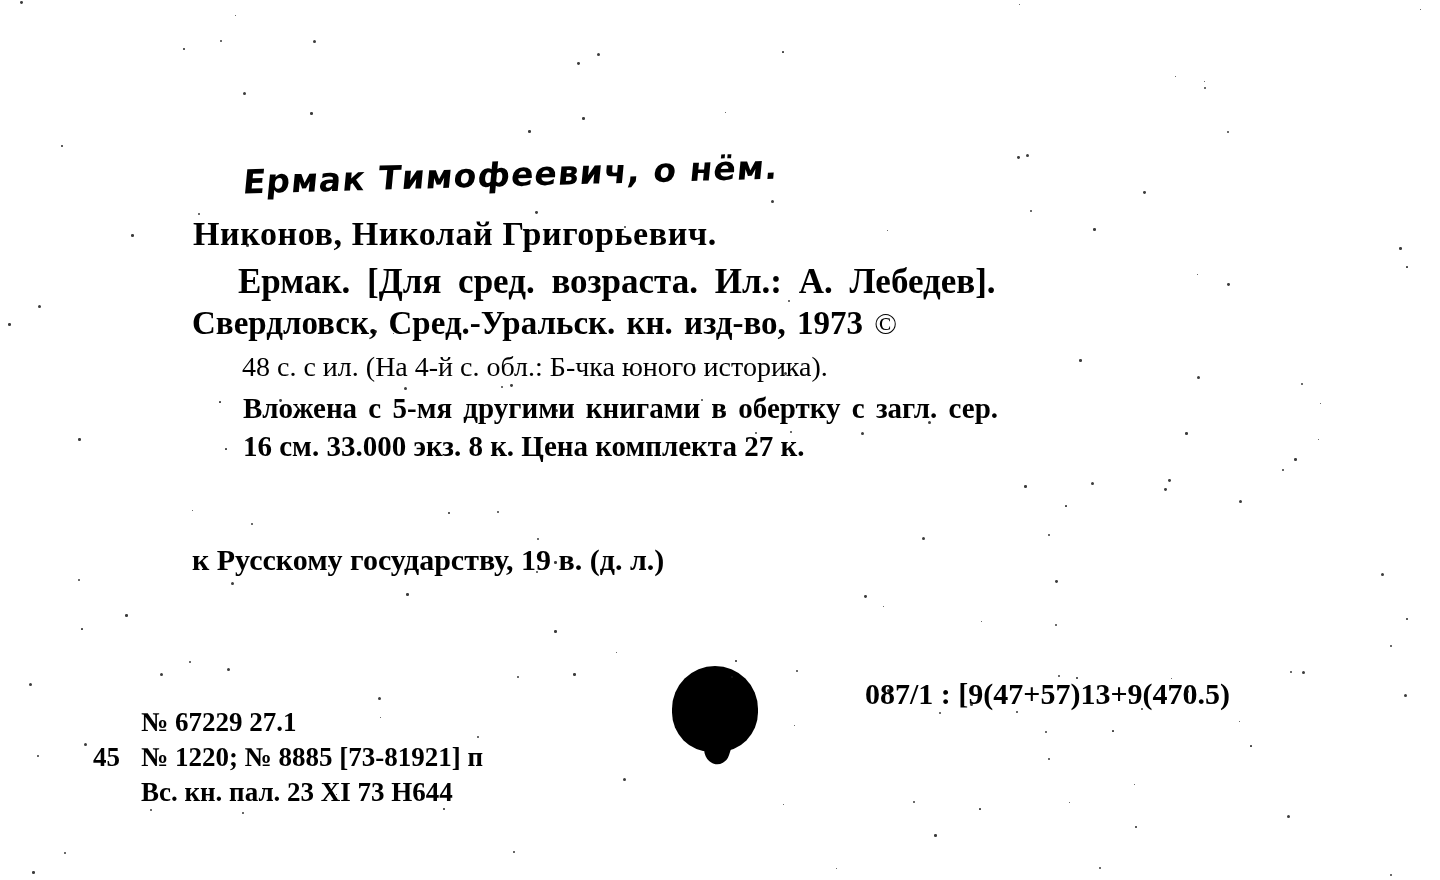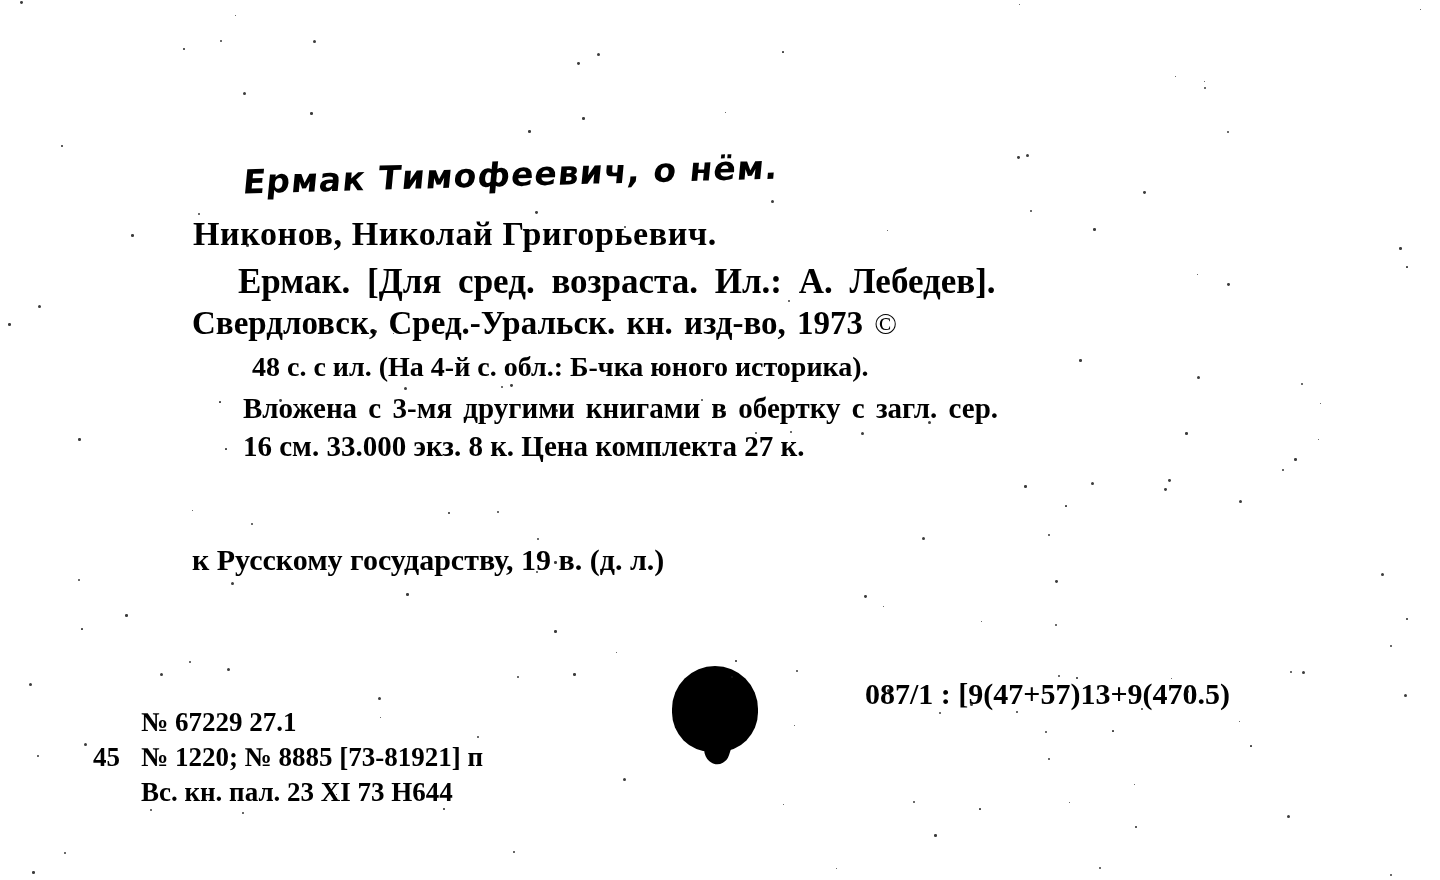--- a/index.html
+++ b/index.html
@@ -74,10 +74,10 @@
 
   .coll-line {
     position: absolute;
-    left: 252px;
+    left: 242px;
     top: 351px;
     font-size: 28px;
-    font-weight: bold;
+    font-weight: normal;
     white-space: nowrap;
   }
 

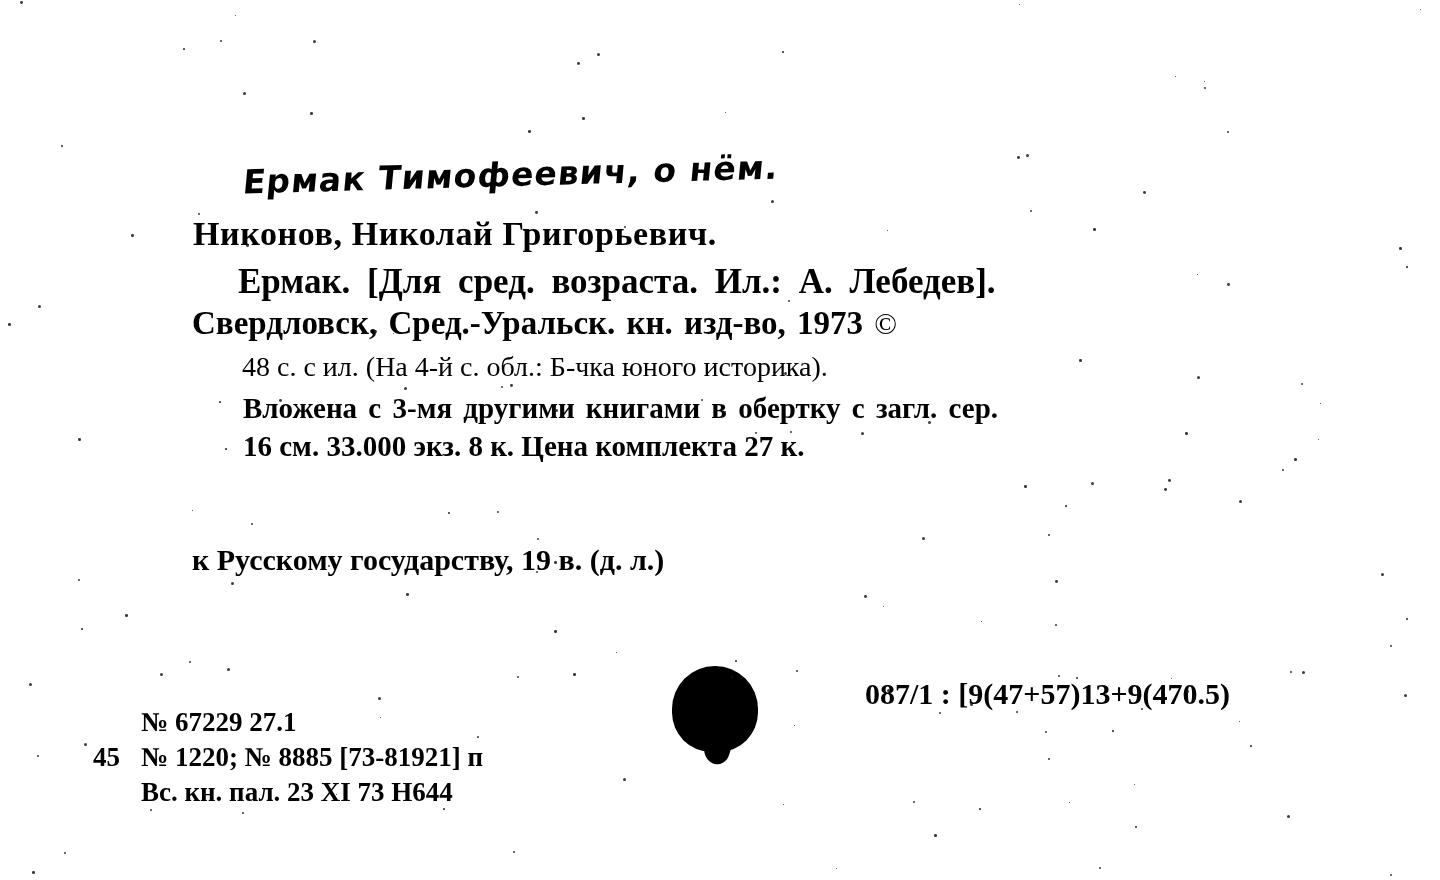--- a/index.html
+++ b/index.html
@@ -194,7 +194,7 @@
 
   <div class="coll-line">48 с. с ил. (На 4-й с. обл.: Б-чка юного историка).</div>
 
-  <div class="note-line">Вложена с 3-мя другими книгами в обертку с загл. сер.</div>
+  <div class="note-line">Вложена с 5-мя другими книгами в обертку с загл. сер.</div>
 
   <div class="phys-line">16 см. 33.000 экз. 8 к. Цена комплекта 27 к.</div>
 

